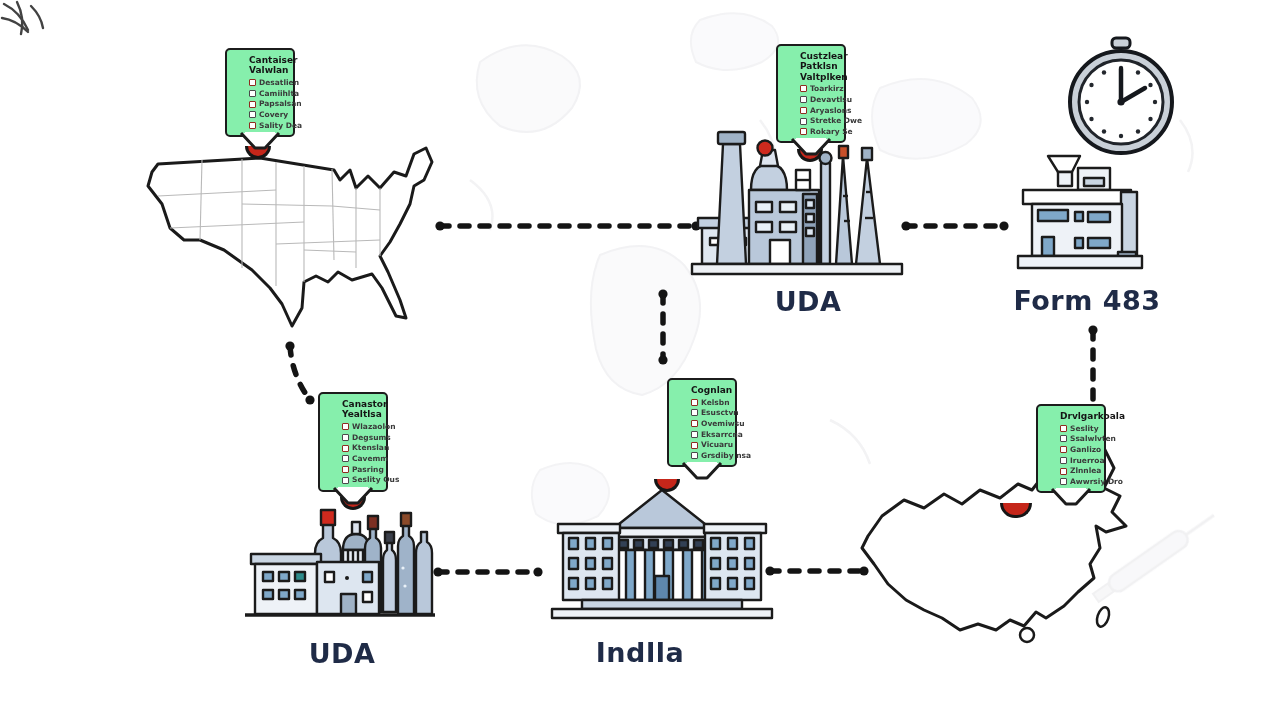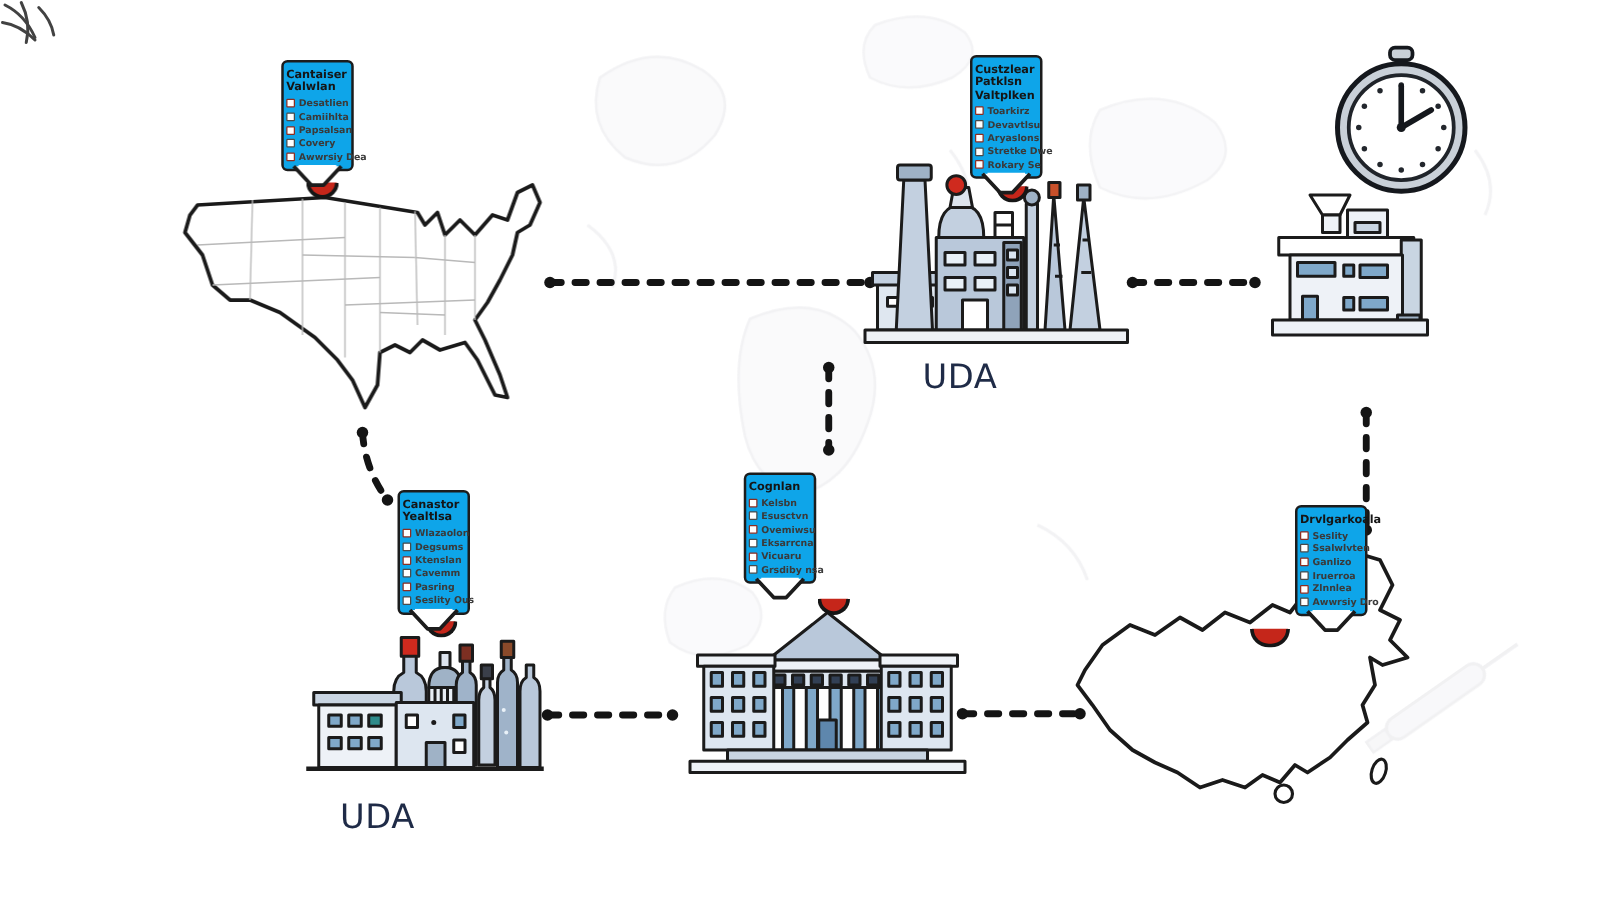--- a/index.html
+++ b/index.html
@@ -12,8 +12,8 @@
   .label.wide{width:190px}
   .script-txt{position:absolute;font-family:"DejaVu Serif", cursive;font-style:italic;font-weight:bold;
          color:#262626;font-size:40px;z-index:2;letter-spacing:1px}
-  .callout{position:absolute;width:58px;background:#0ea5e9;border:2.5px solid #1c1c1c;border-radius:5px;
-           padding:5px 4px 6px 2px;z-index:4}
+  .callout{position:absolute;width:70px;background:#86efac;border:2.5px solid #1c1c1c;border-radius:5px;
+           padding:5px 4px 6px 22px;z-index:4}
   .callout .tt{font-size:9px;font-weight:bold;color:#151515;line-height:1.15}
   .items{margin-top:2px}
   .ci{display:flex;align-items:center;gap:3px;margin-top:3.2px}

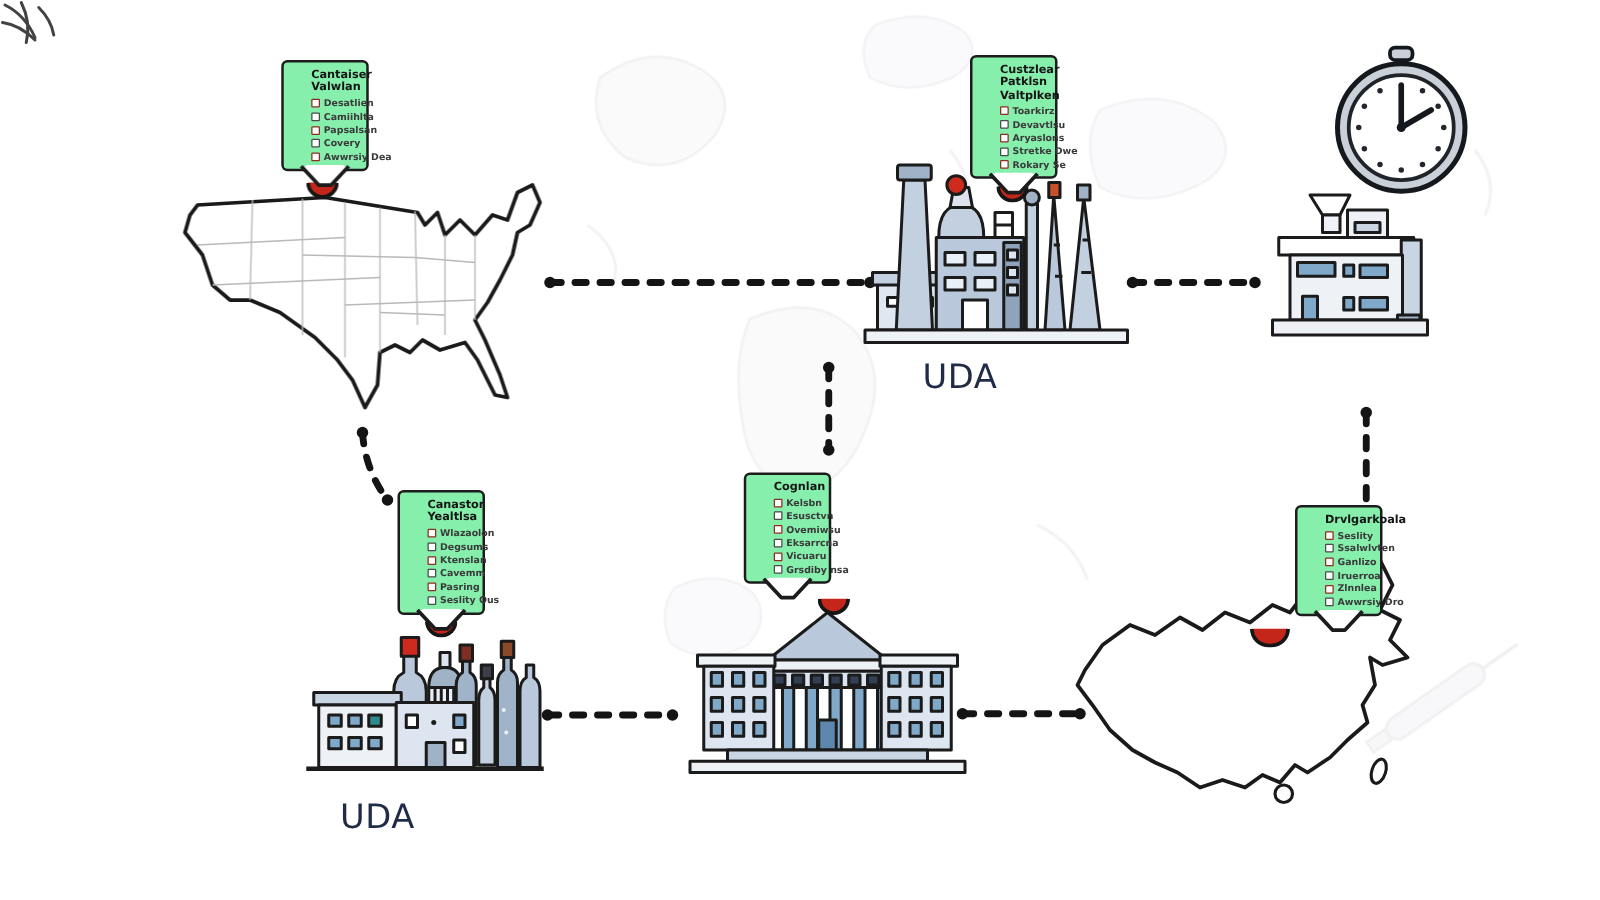--- a/index.html
+++ b/index.html
@@ -287,7 +287,7 @@
         </div>
       <div class="ci">
           <span class="cb"></span>
-          <span class="tx">Awwrsiy Dea</span>
+          <span class="tx">Sality Dea</span>
         </div>
     </div>
     <svg class="tail" viewBox="0 0 46 18">

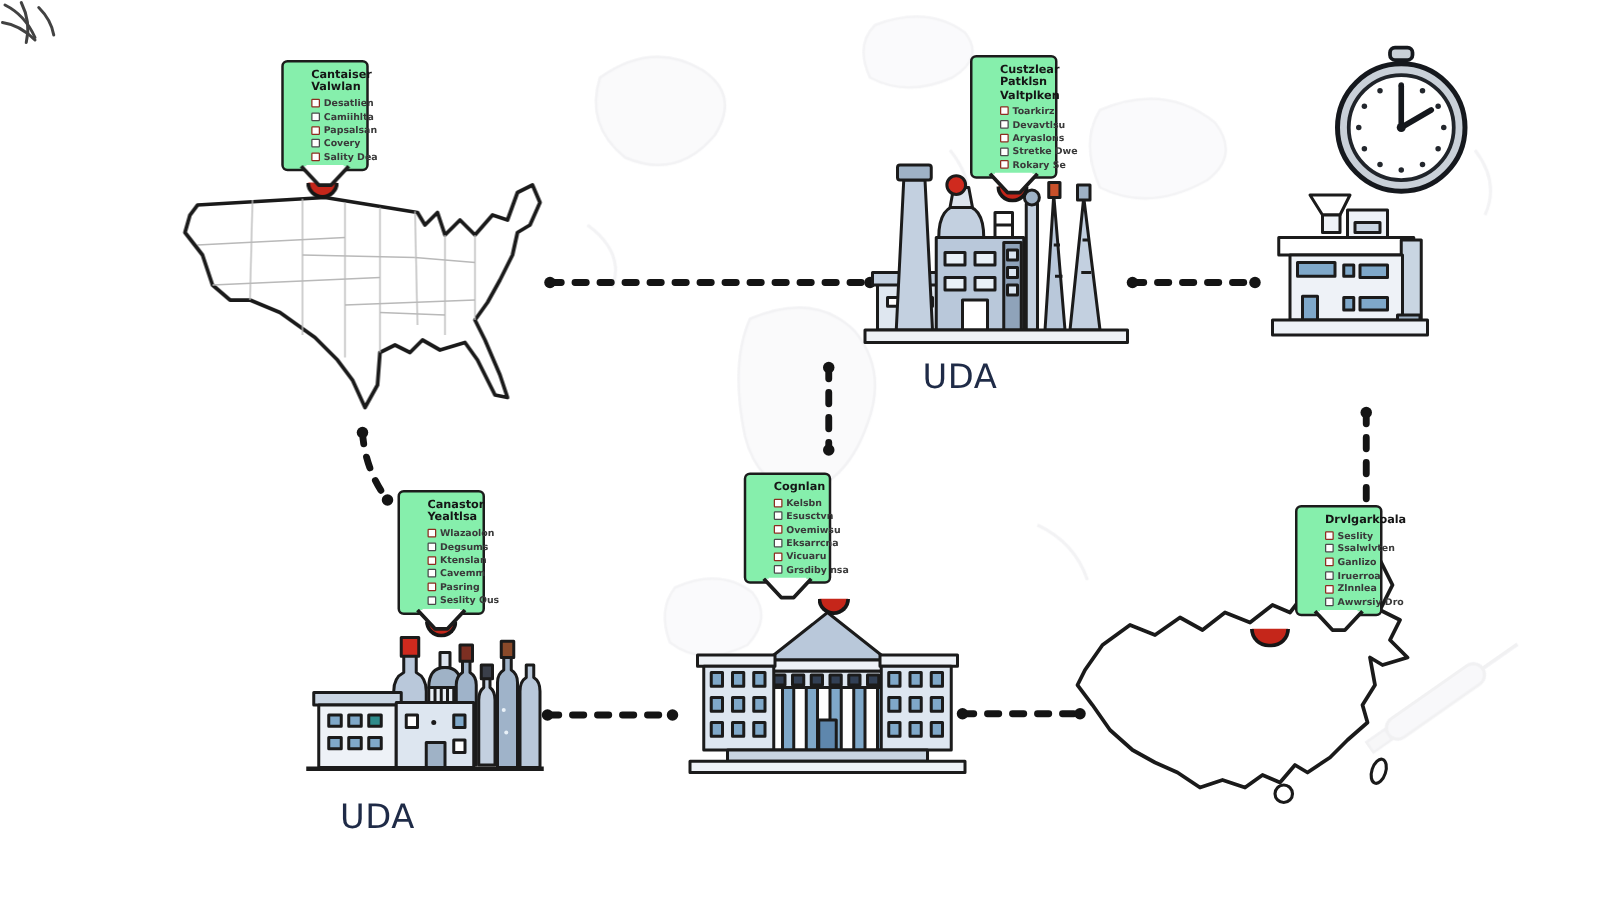--- a/index.html
+++ b/index.html
@@ -7,8 +7,8 @@
   .canvas{position:relative;width:1280px;height:720px;background:#fff;overflow:hidden;
           font-family:"DejaVu Sans", sans-serif}
   .scene{position:absolute;left:0;top:0;width:1280px;height:720px;z-index:1}
-  .label{position:absolute;font-weight:normal;color:#1f2b47;font-size:27px;letter-spacing:.5px;
-         text-align:left;width:140px;z-index:2}
+  .label{position:absolute;font-weight:bold;color:#1f2b47;font-size:27px;letter-spacing:.5px;
+         text-align:center;width:140px;z-index:2}
   .label.wide{width:190px}
   .script-txt{position:absolute;font-family:"DejaVu Serif", cursive;font-style:italic;font-weight:bold;
          color:#262626;font-size:40px;z-index:2;letter-spacing:1px}

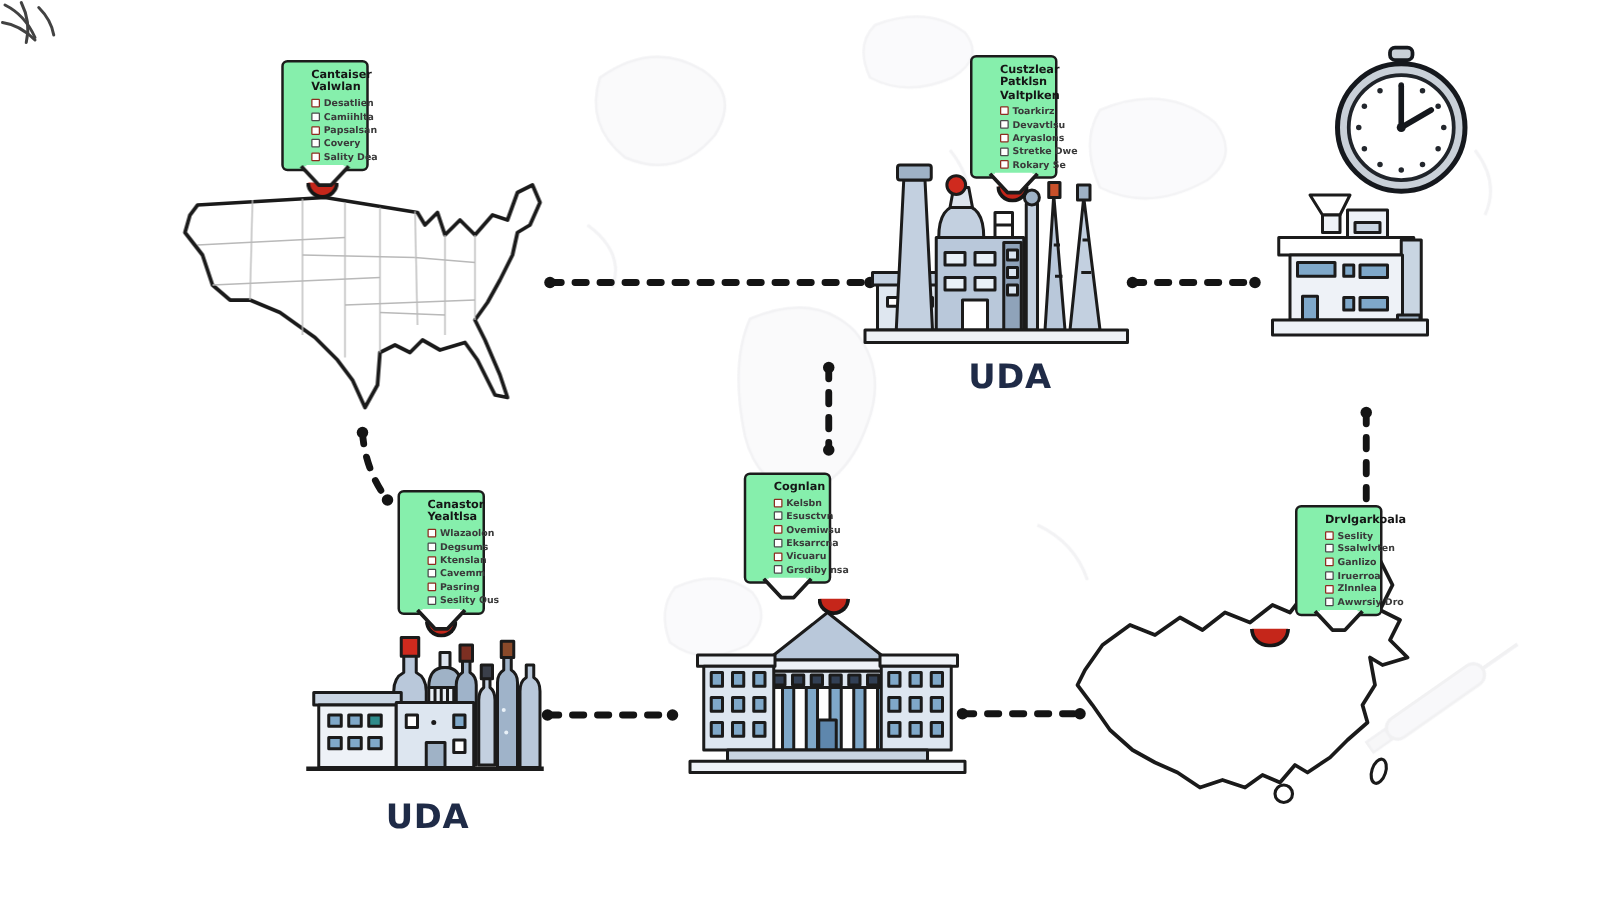--- a/index.html
+++ b/index.html
@@ -432,6 +432,7 @@
   </div>
 
   <div class="label" style="left:738px;top:286px">UDA</div>
+  <div class="label wide" style="left:992px;top:285px">Form 483</div>
   <div class="label" style="left:272px;top:638px">UDA</div>
 
 </div>

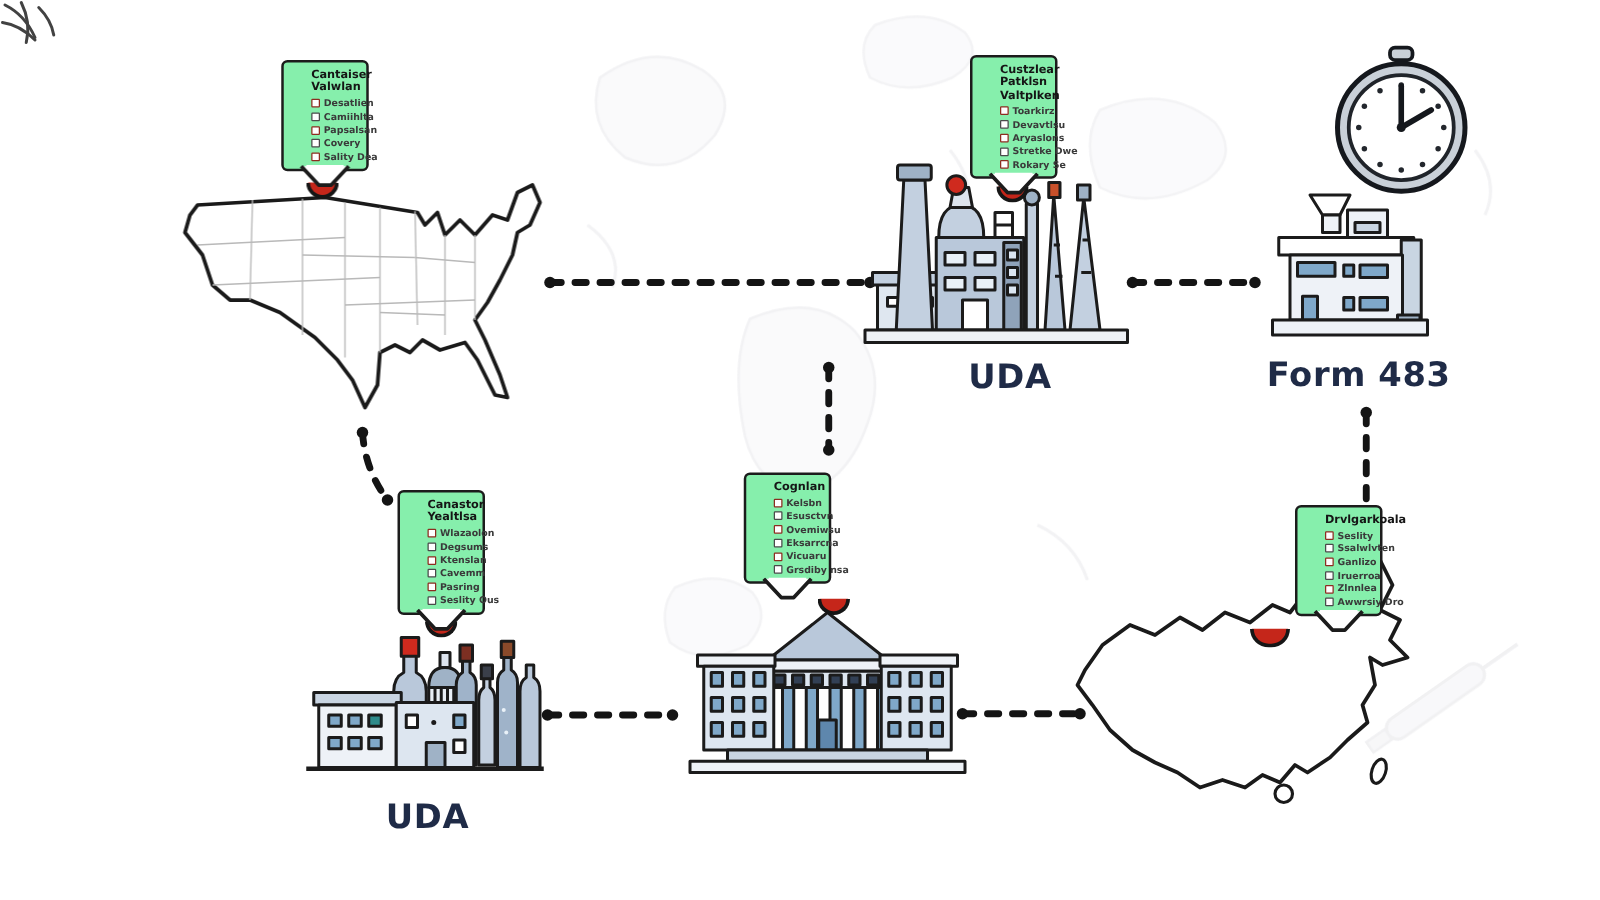--- a/index.html
+++ b/index.html
@@ -363,7 +363,7 @@
       </svg>
   </div>
 
-  <div class="callout" style="left:595px;top:378px">
+  <div class="callout" style="left:667px;top:378px">
     <div class="tt">Cognlan</div>
     <div class="items">
       <div class="ci">

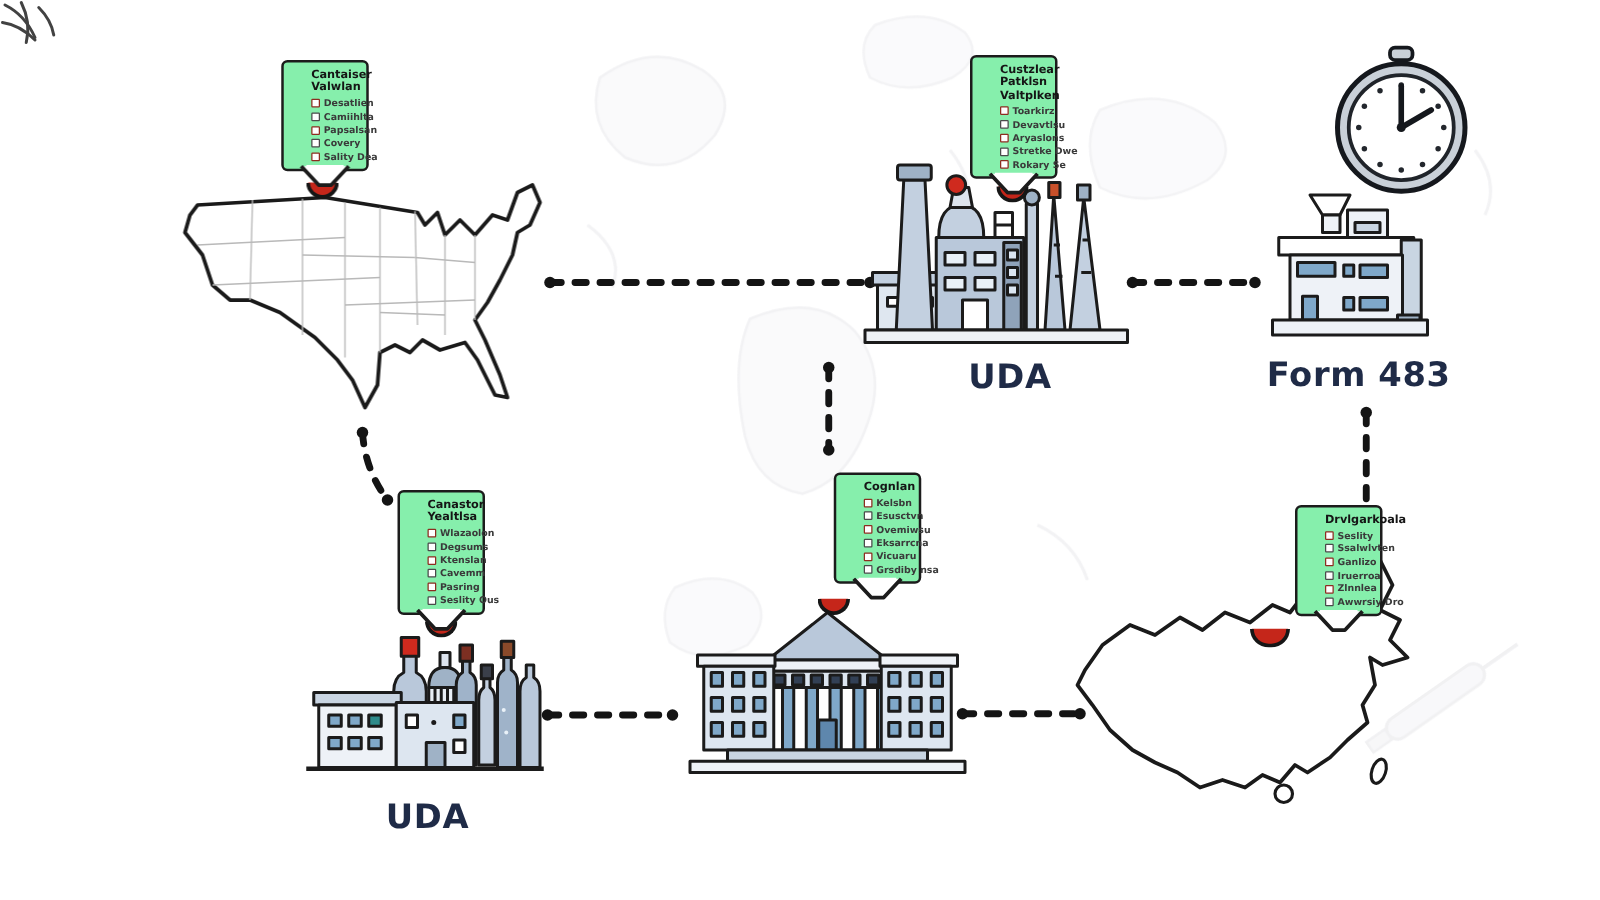--- a/index.html
+++ b/index.html
@@ -434,6 +434,7 @@
   <div class="label" style="left:738px;top:286px">UDA</div>
   <div class="label wide" style="left:992px;top:285px">Form 483</div>
   <div class="label" style="left:272px;top:638px">UDA</div>
+  <div class="label" style="left:570px;top:637px">Indlla</div>
 
 </div>
 

